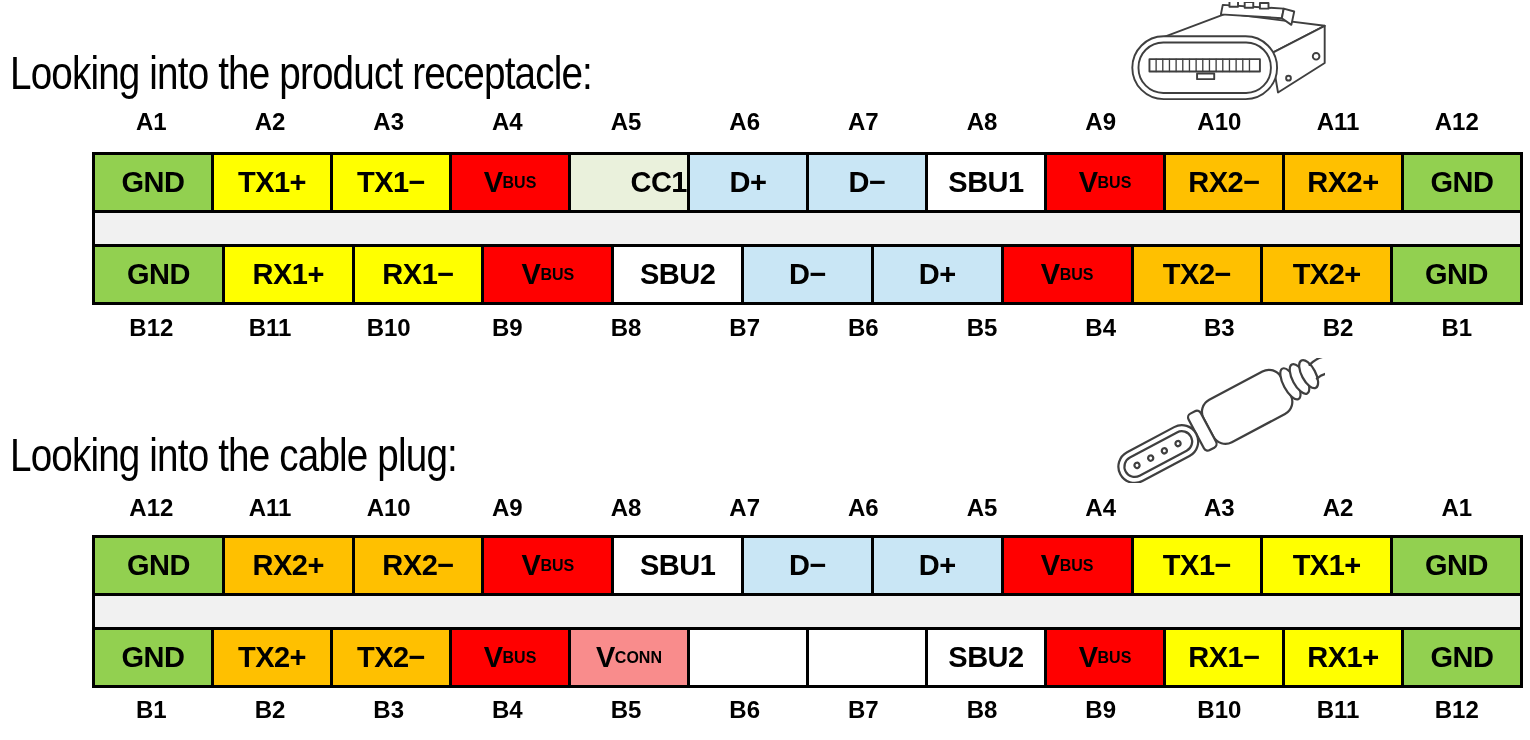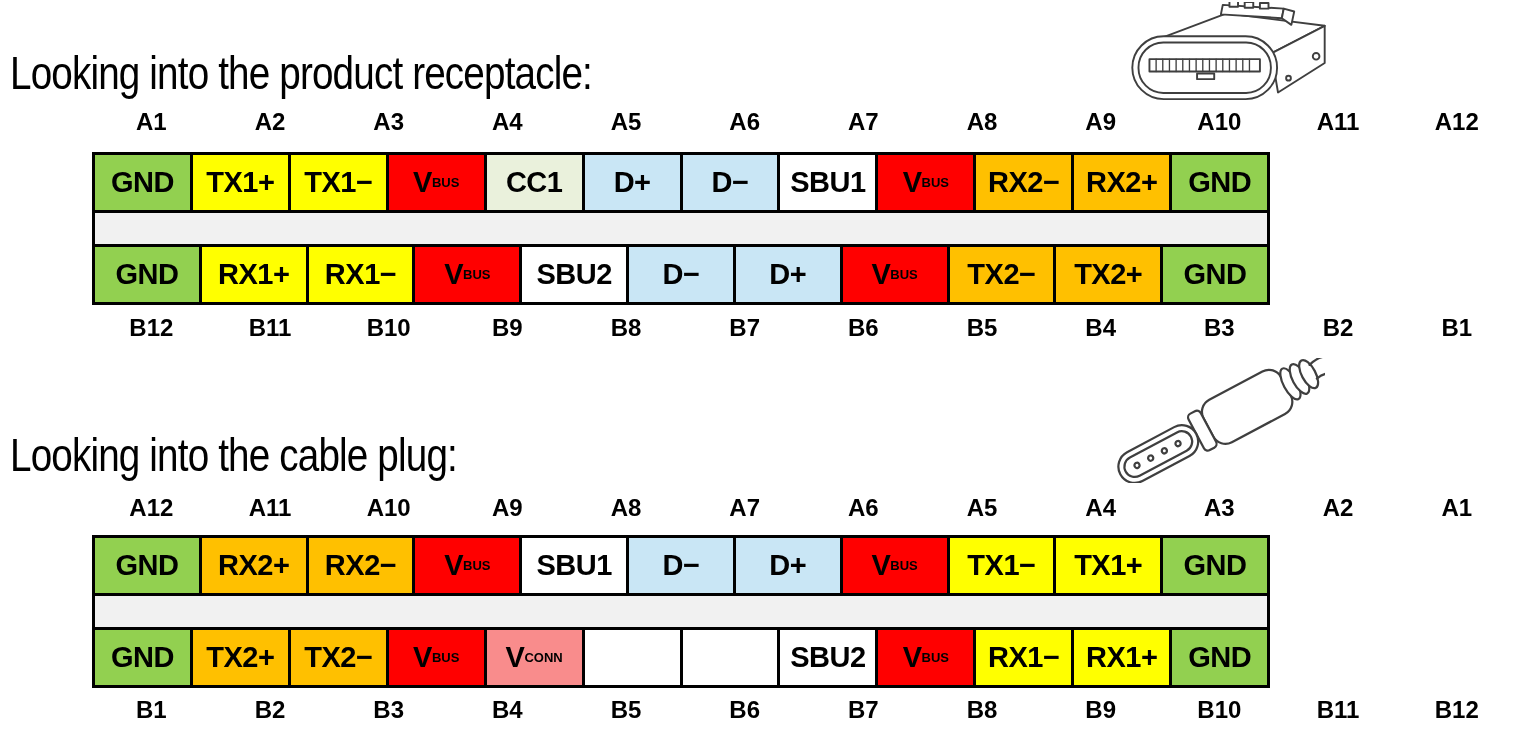--- a/index.html
+++ b/index.html
@@ -29,7 +29,7 @@
   #plug-nums-top{top:492px;}
   #plug-nums-bottom{top:694px;}
   .pin-table{
-    position:absolute;left:92px;width:1178px;box-sizing:border-box;
+    position:absolute;left:92px;width:1431px;box-sizing:border-box;
     border:3px solid #000;background:#f9a8d4;
   }
   #rec-table{top:152px;}

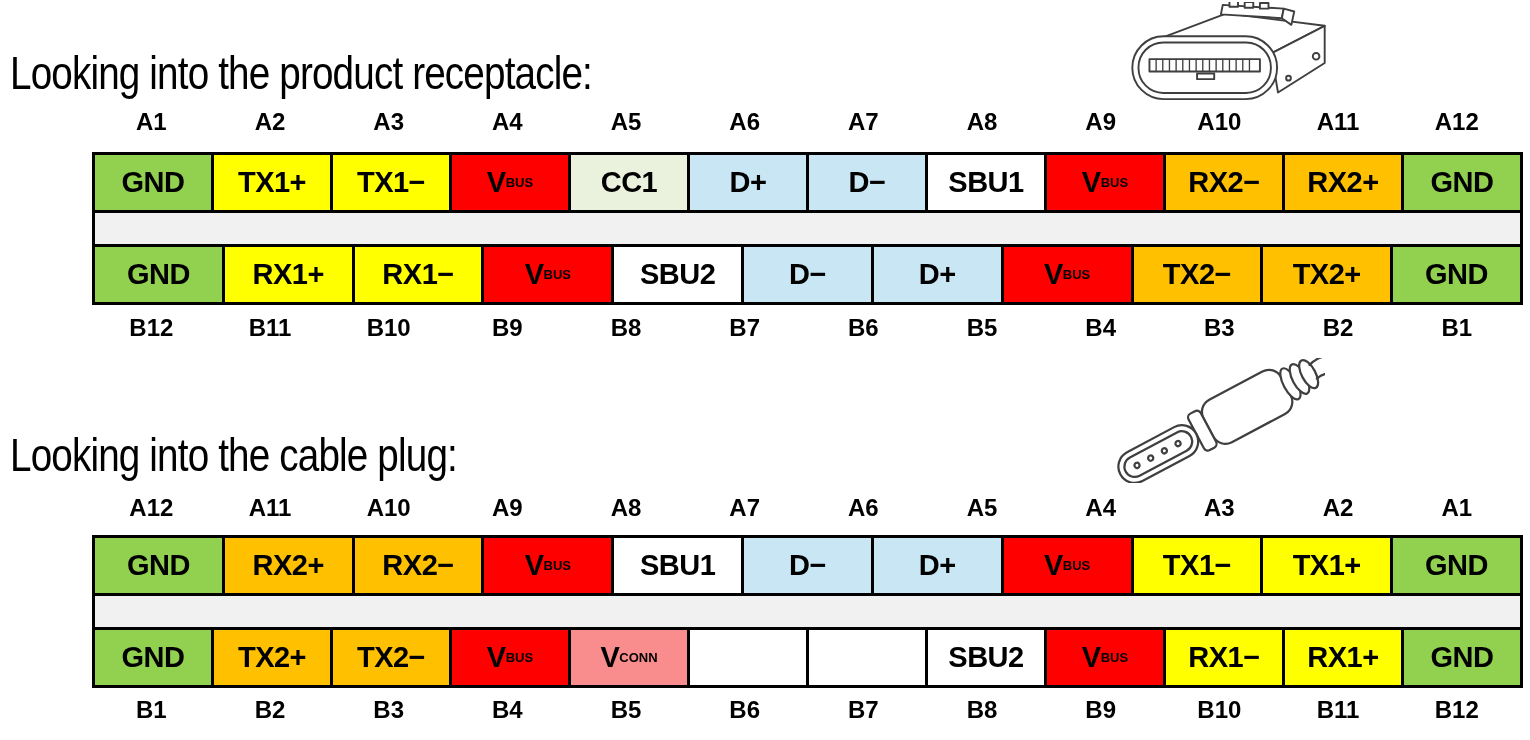--- a/index.html
+++ b/index.html
@@ -42,7 +42,7 @@
   }
   .pin-cell:first-child{border-left:none;}
   .pin-cell .m{font-size:29px;}
-  .pin-cell .s{font-size:13px;letter-spacing:0;}
+  .pin-cell .s{font-size:16px;letter-spacing:0;}
   .sep-band{
     height:31px;border-top:3px solid #000;border-bottom:3px solid #000;
     background:#F1F1F1;

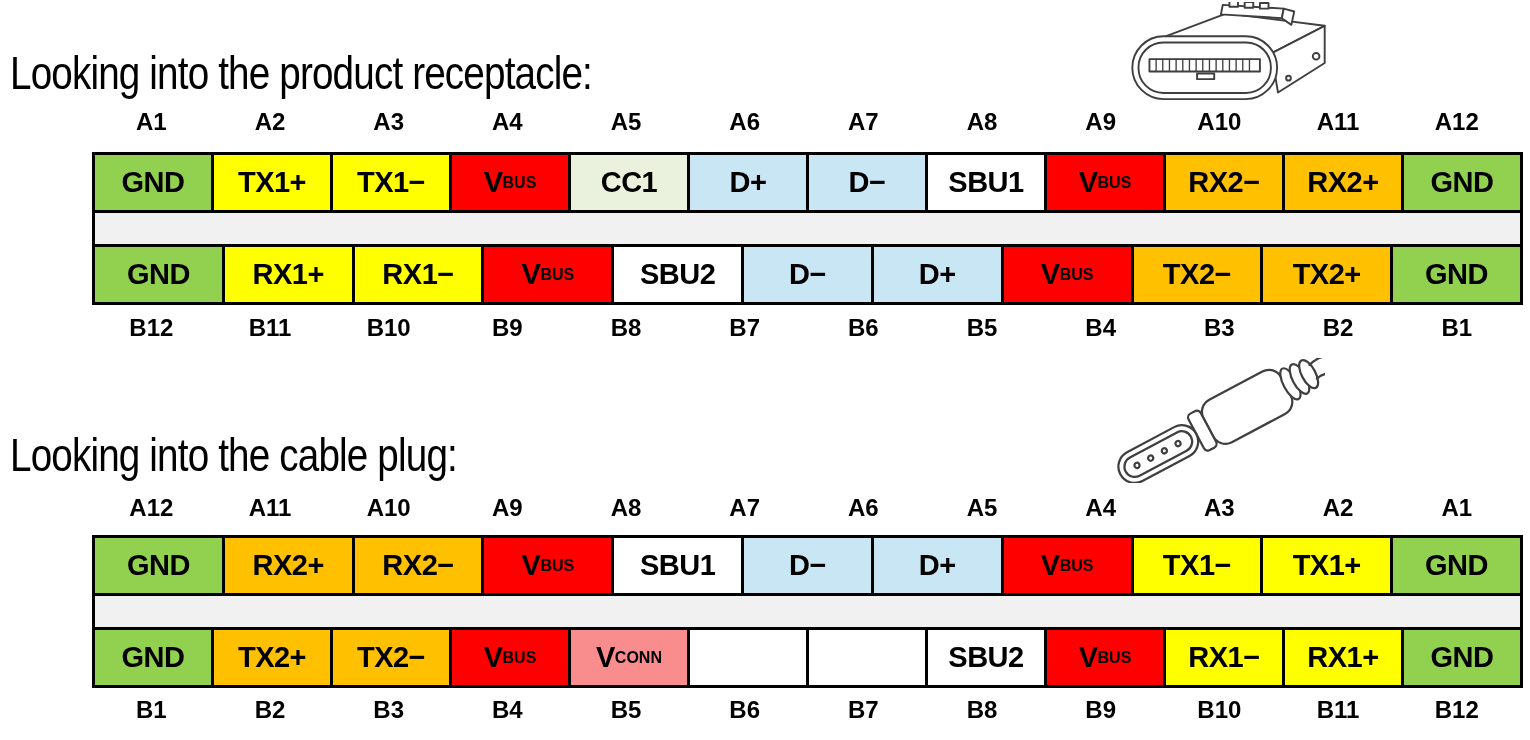--- a/index.html
+++ b/index.html
@@ -103,7 +103,7 @@
         <span class="m">V</span>
         <span class="s">BUS</span>
       </div>
-      <div class="pin-cell" style="background: rgb(234, 241, 220);">
+      <div class="pin-cell" style="background: rgb(234, 241, 220); justify-content: flex-end;">
         <span class="m">CC1</span>
       </div>
       <div class="pin-cell" style="background: rgb(201, 230, 245);">

